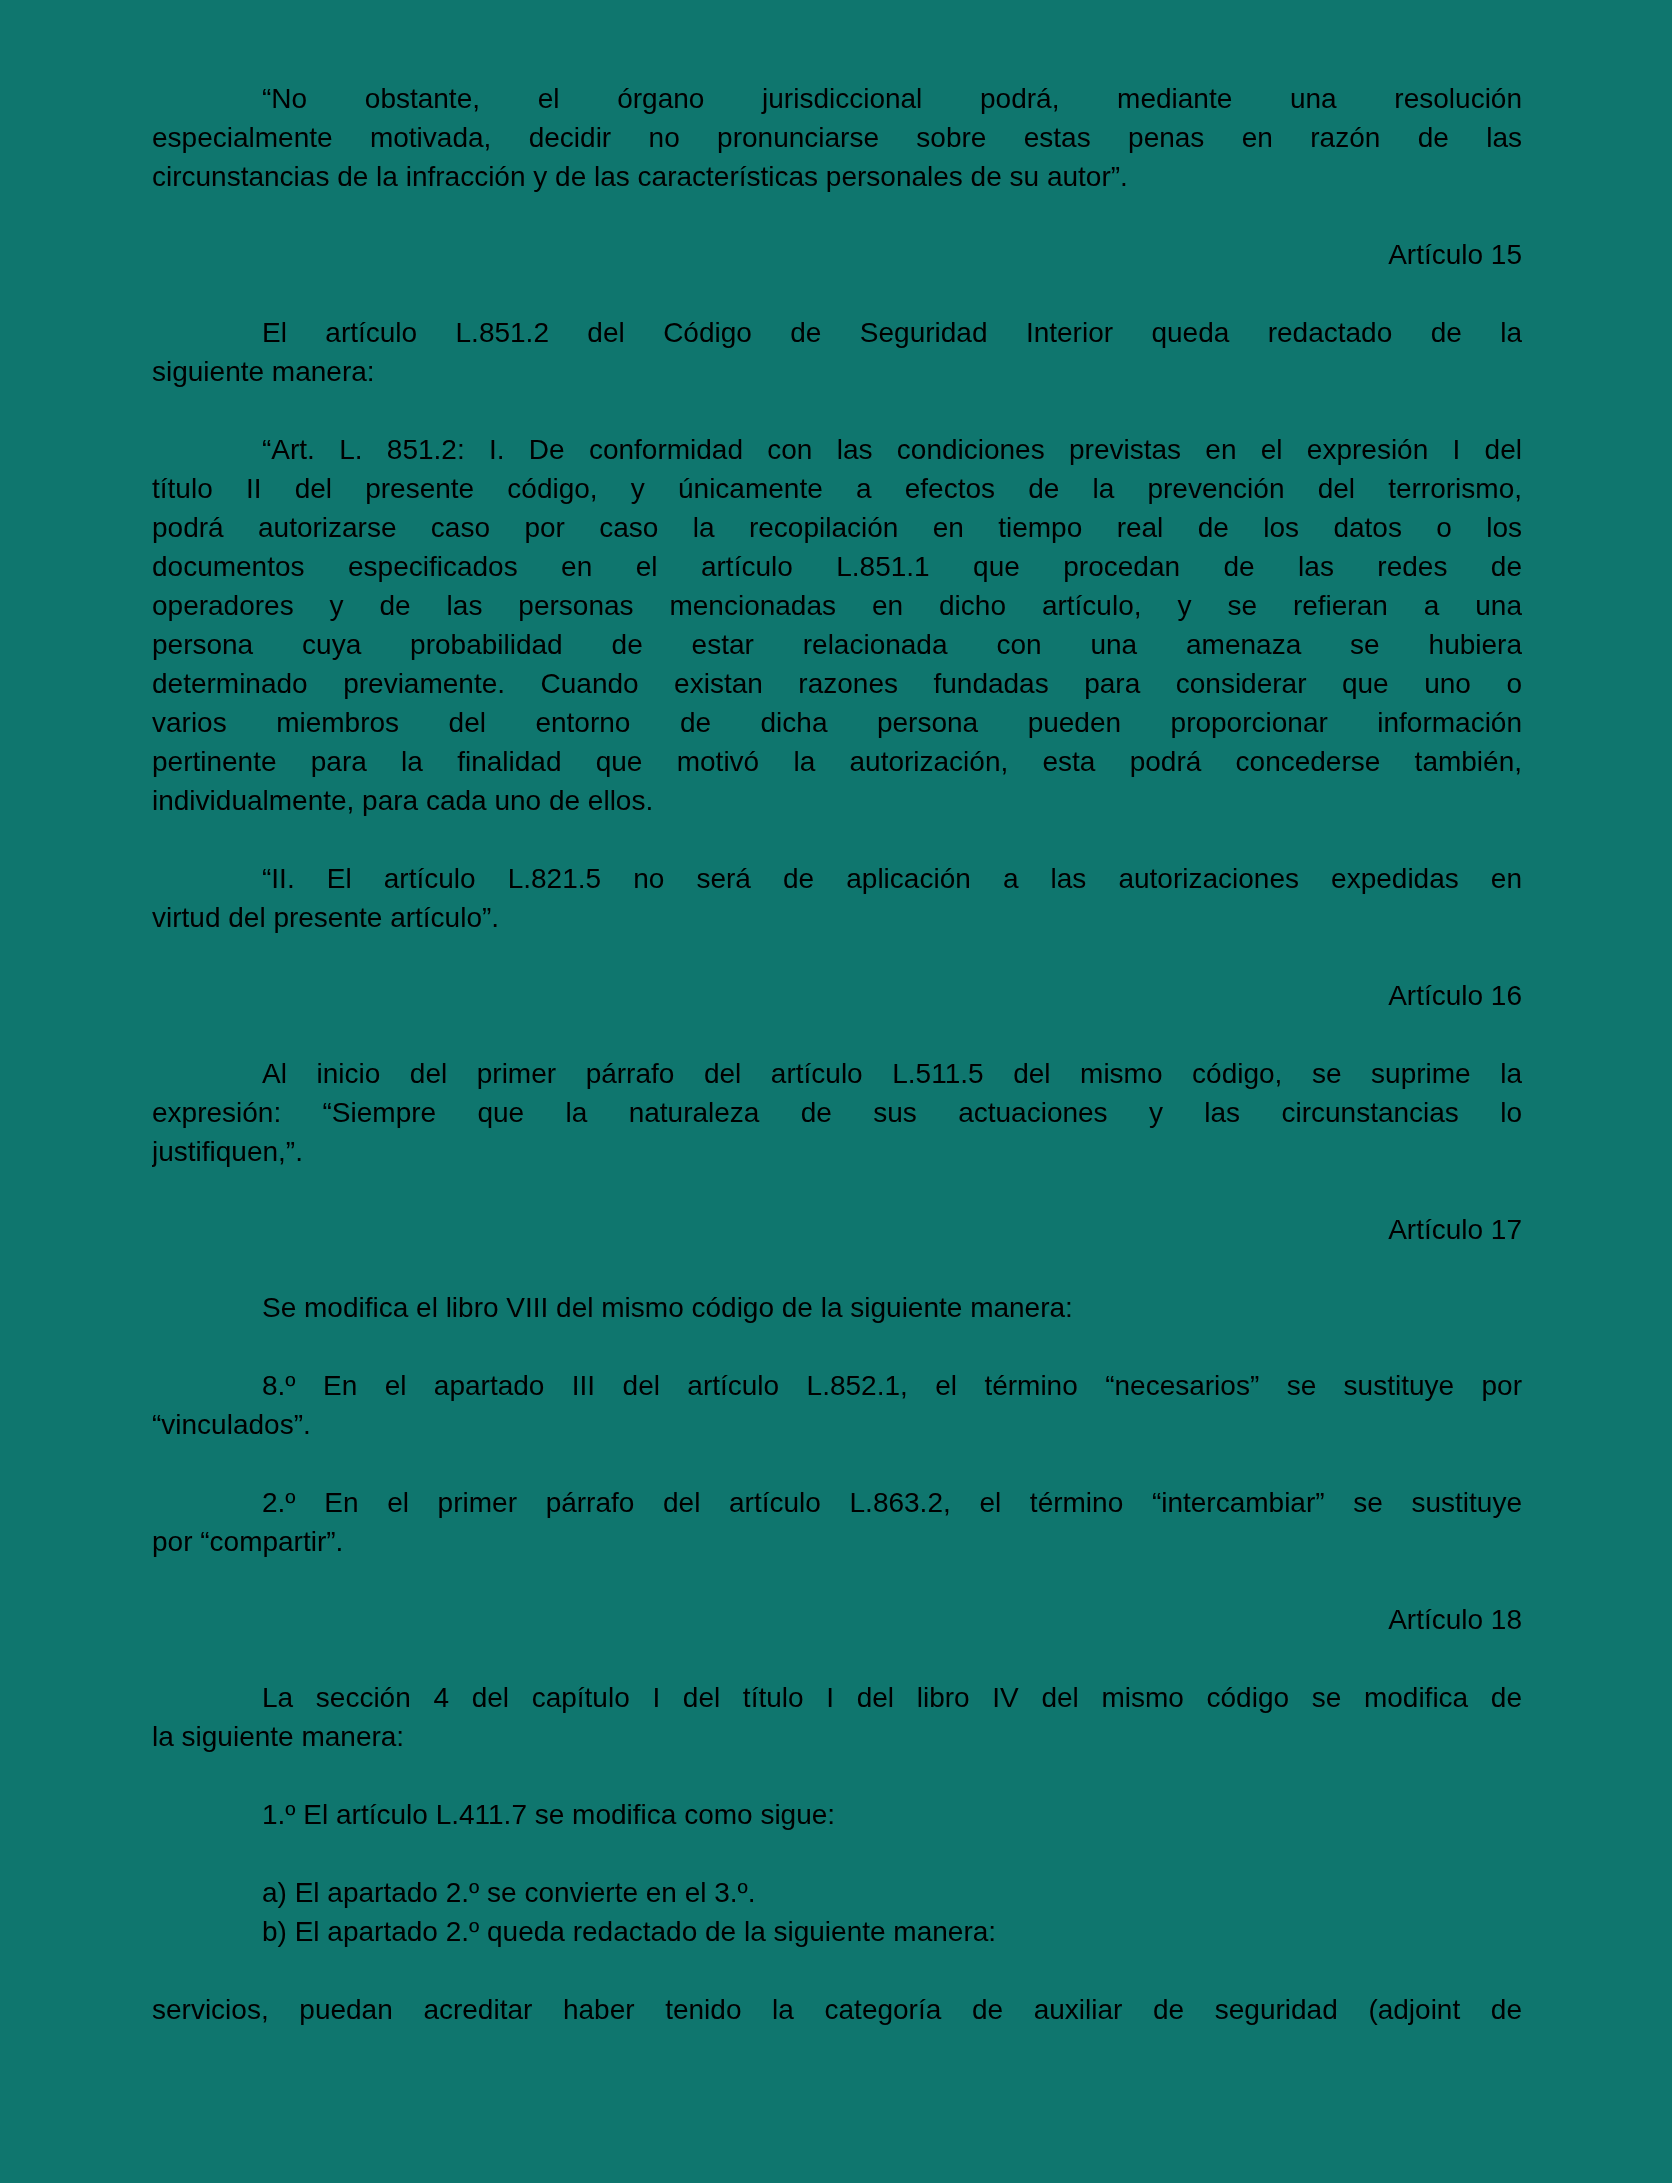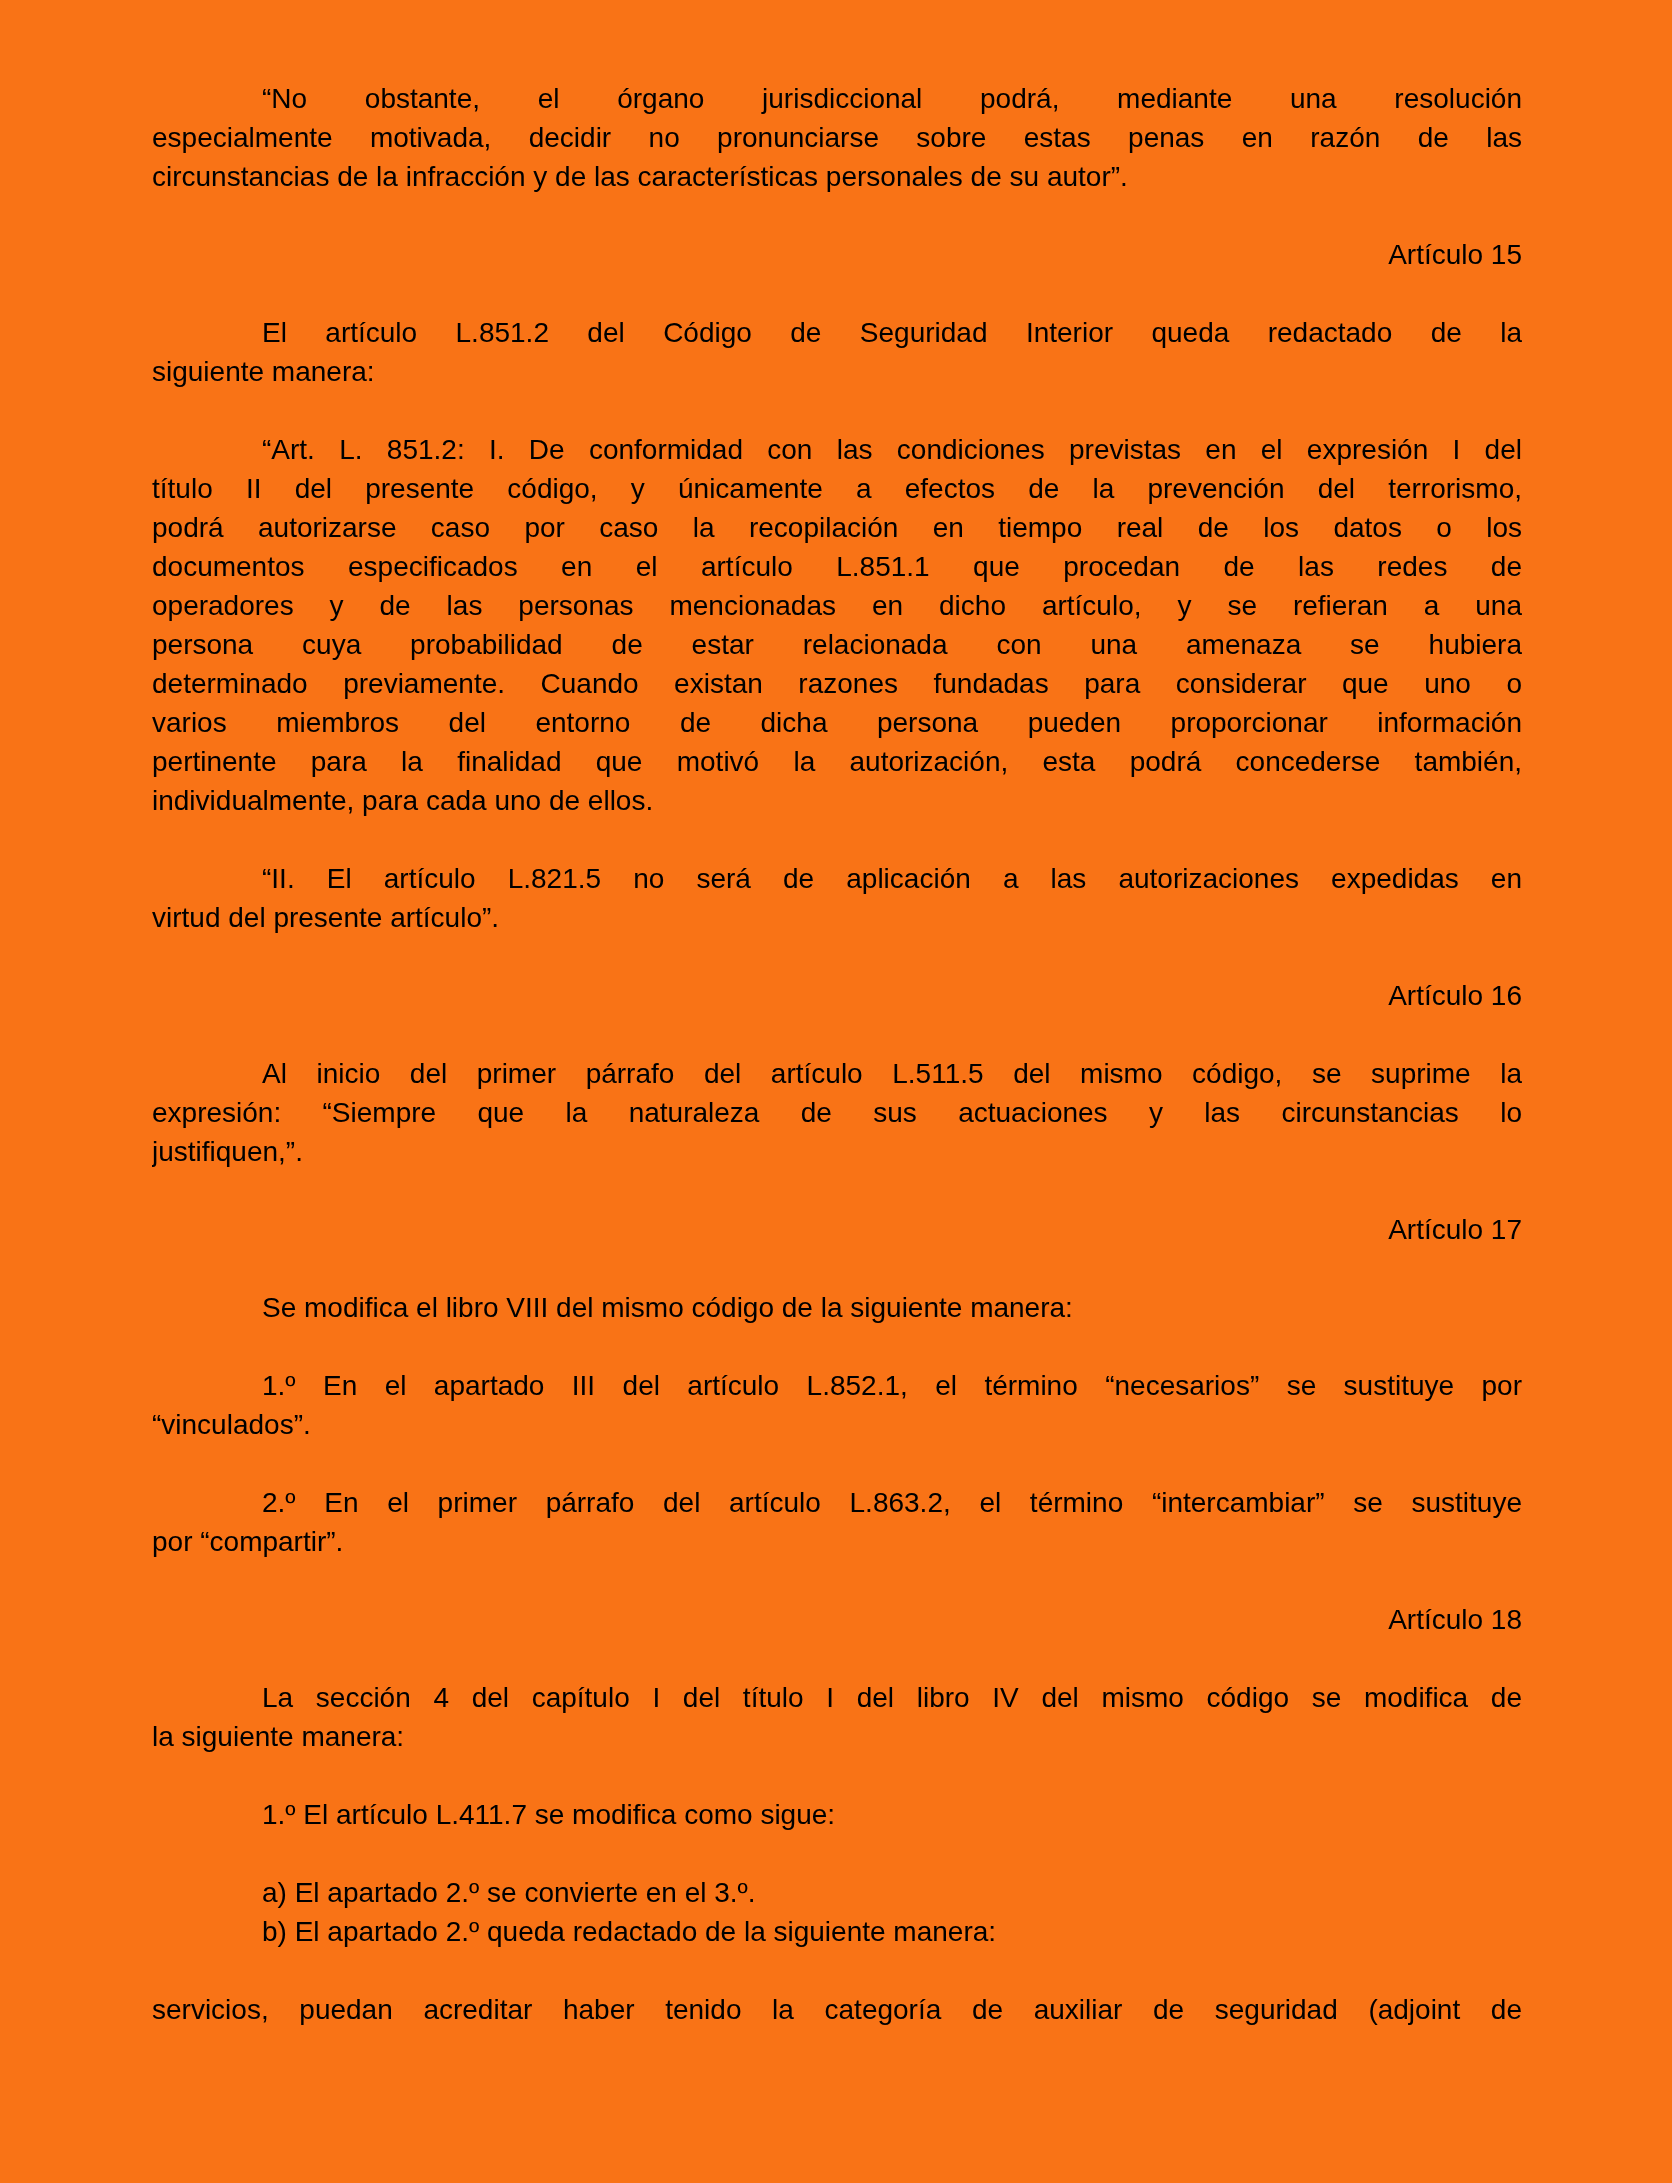--- a/index.html
+++ b/index.html
@@ -11,7 +11,7 @@
     position: relative;
     width: 1672px;
     height: 2183px;
-    background: #f97316;
+    background: #0f766e;
     color: #000000;
     font-family: "Liberation Sans", "DejaVu Sans", sans-serif;
     font-size: 28px;

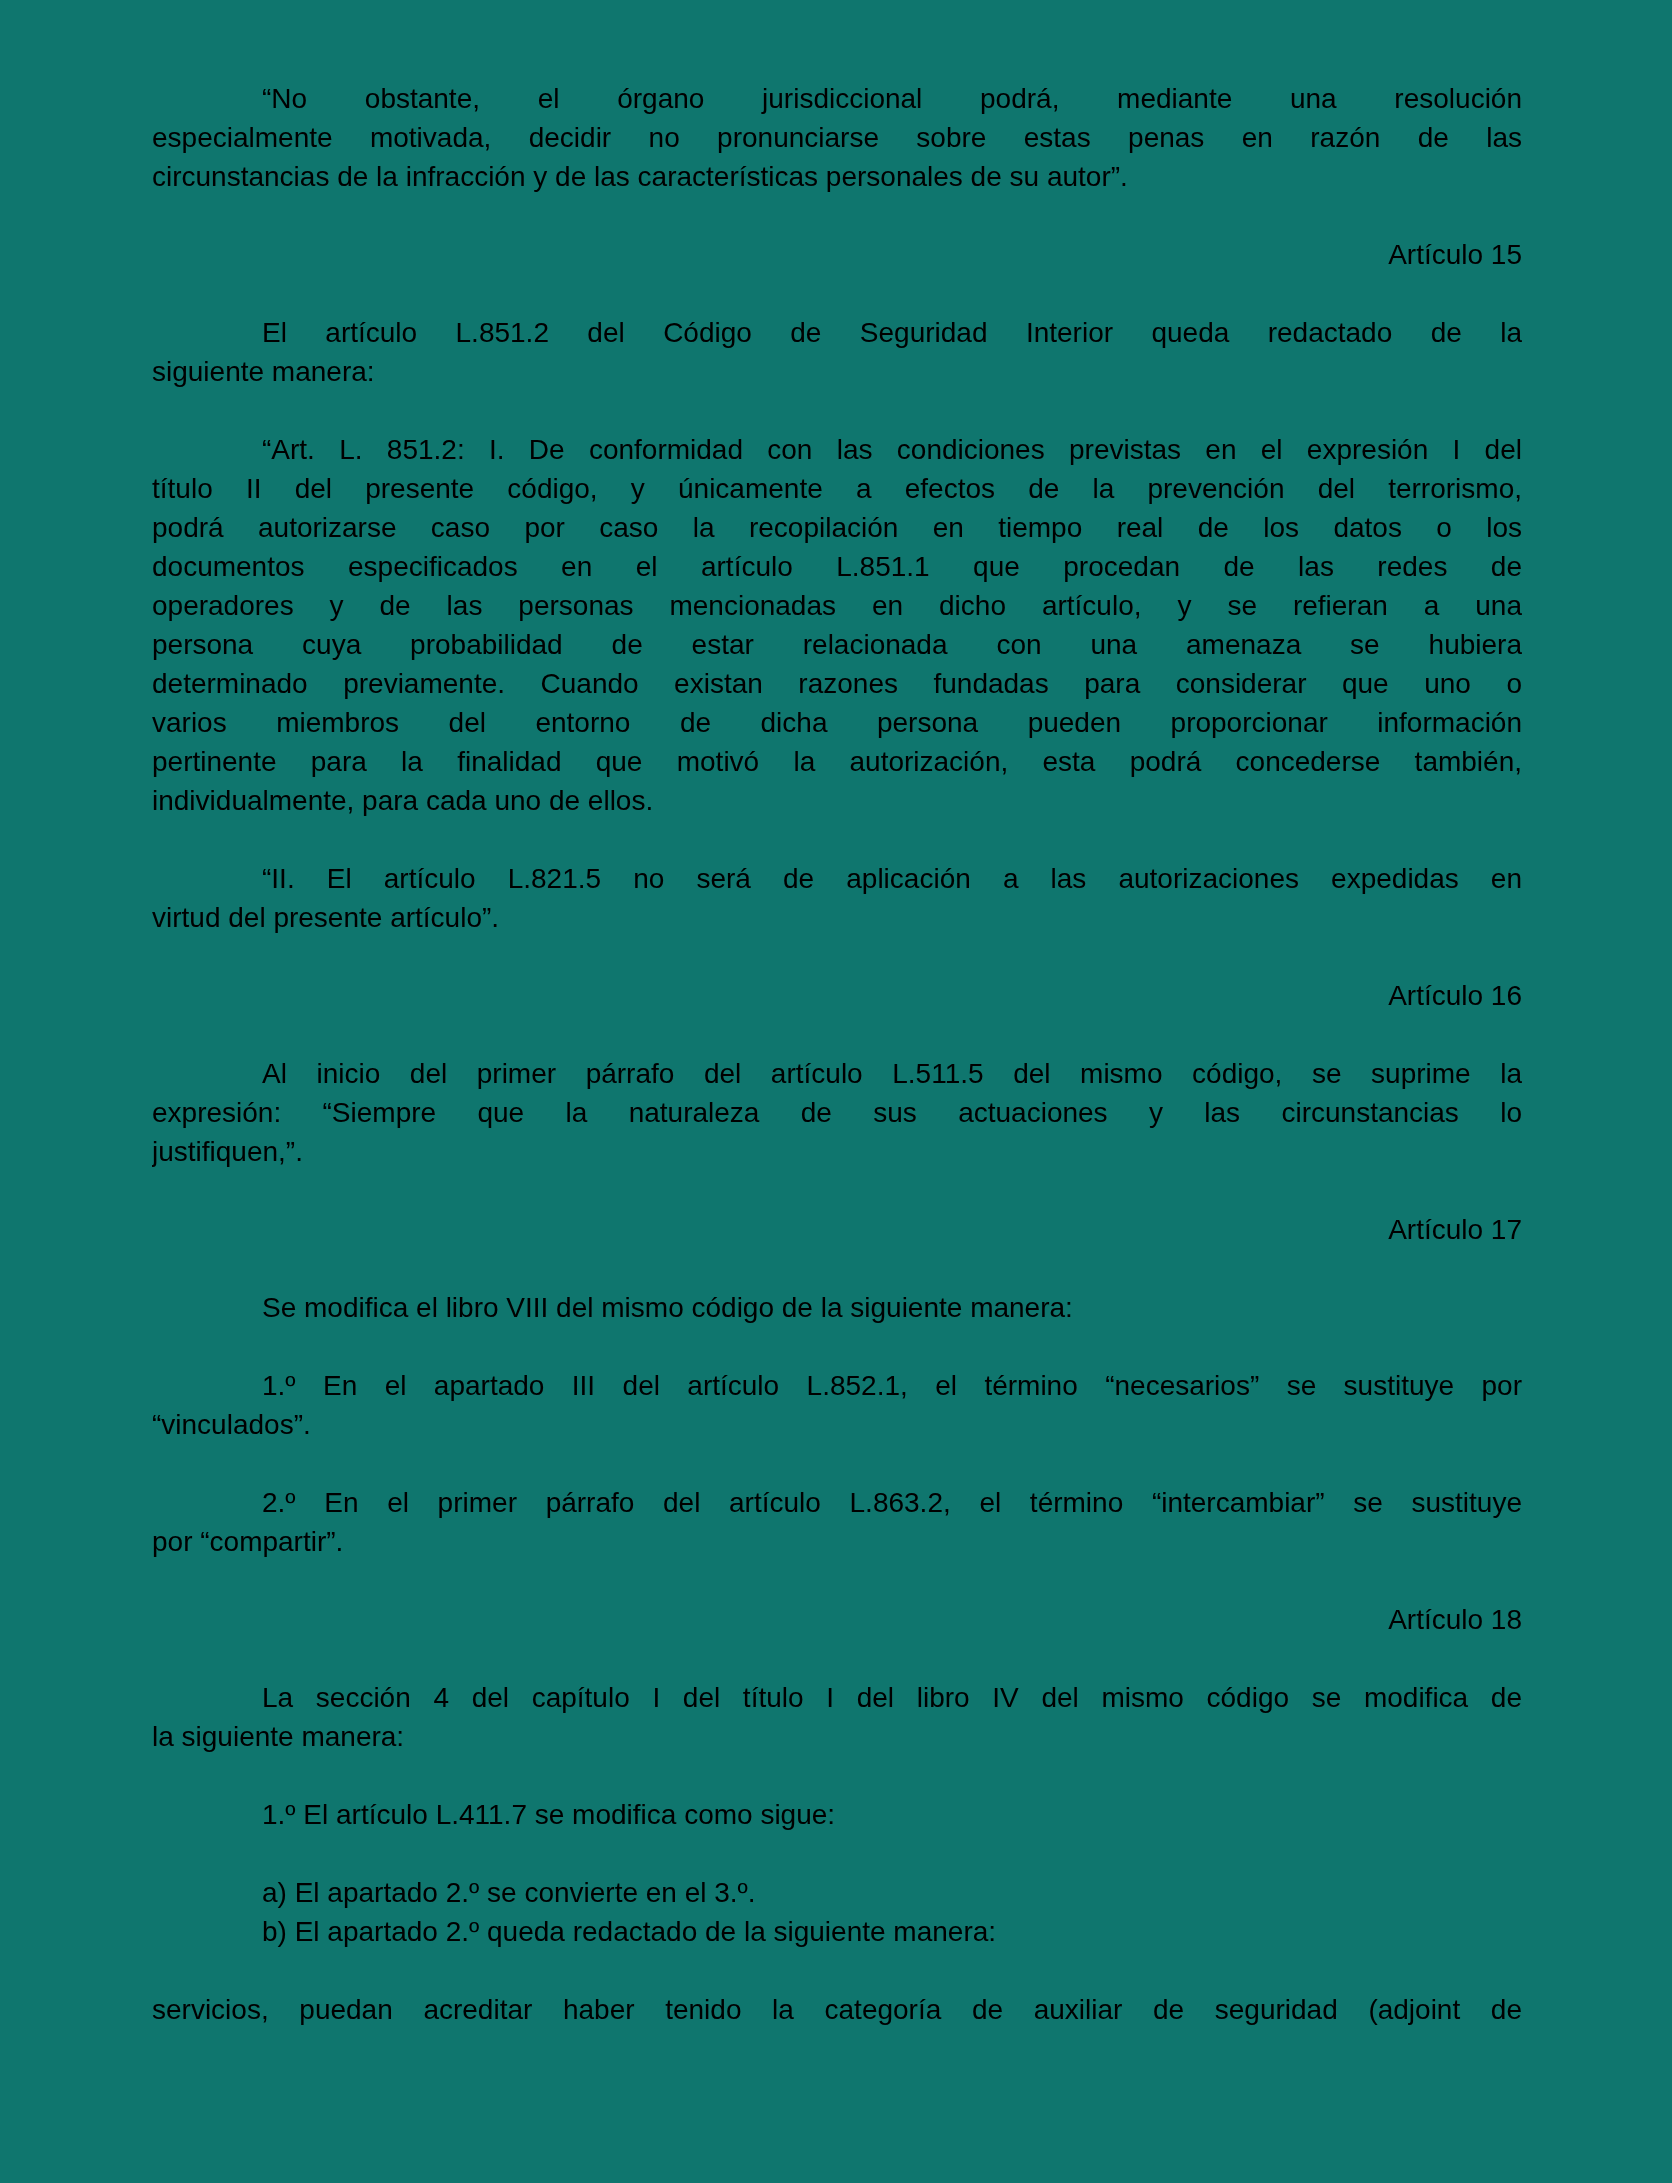--- a/index.html
+++ b/index.html
@@ -89,7 +89,7 @@
         <div class="line first last">Se modifica el libro VIII del mismo código de la siguiente manera:</div>
       </div>
       <div class="block">
-        <div class="line first">1.º En el apartado III del artículo L.852.1, el término “necesarios” se sustituye por</div>
+        <div class="line first">8.º En el apartado III del artículo L.852.1, el término “necesarios” se sustituye por</div>
         <div class="line last">“vinculados”.</div>
       </div>
       <div class="block">

